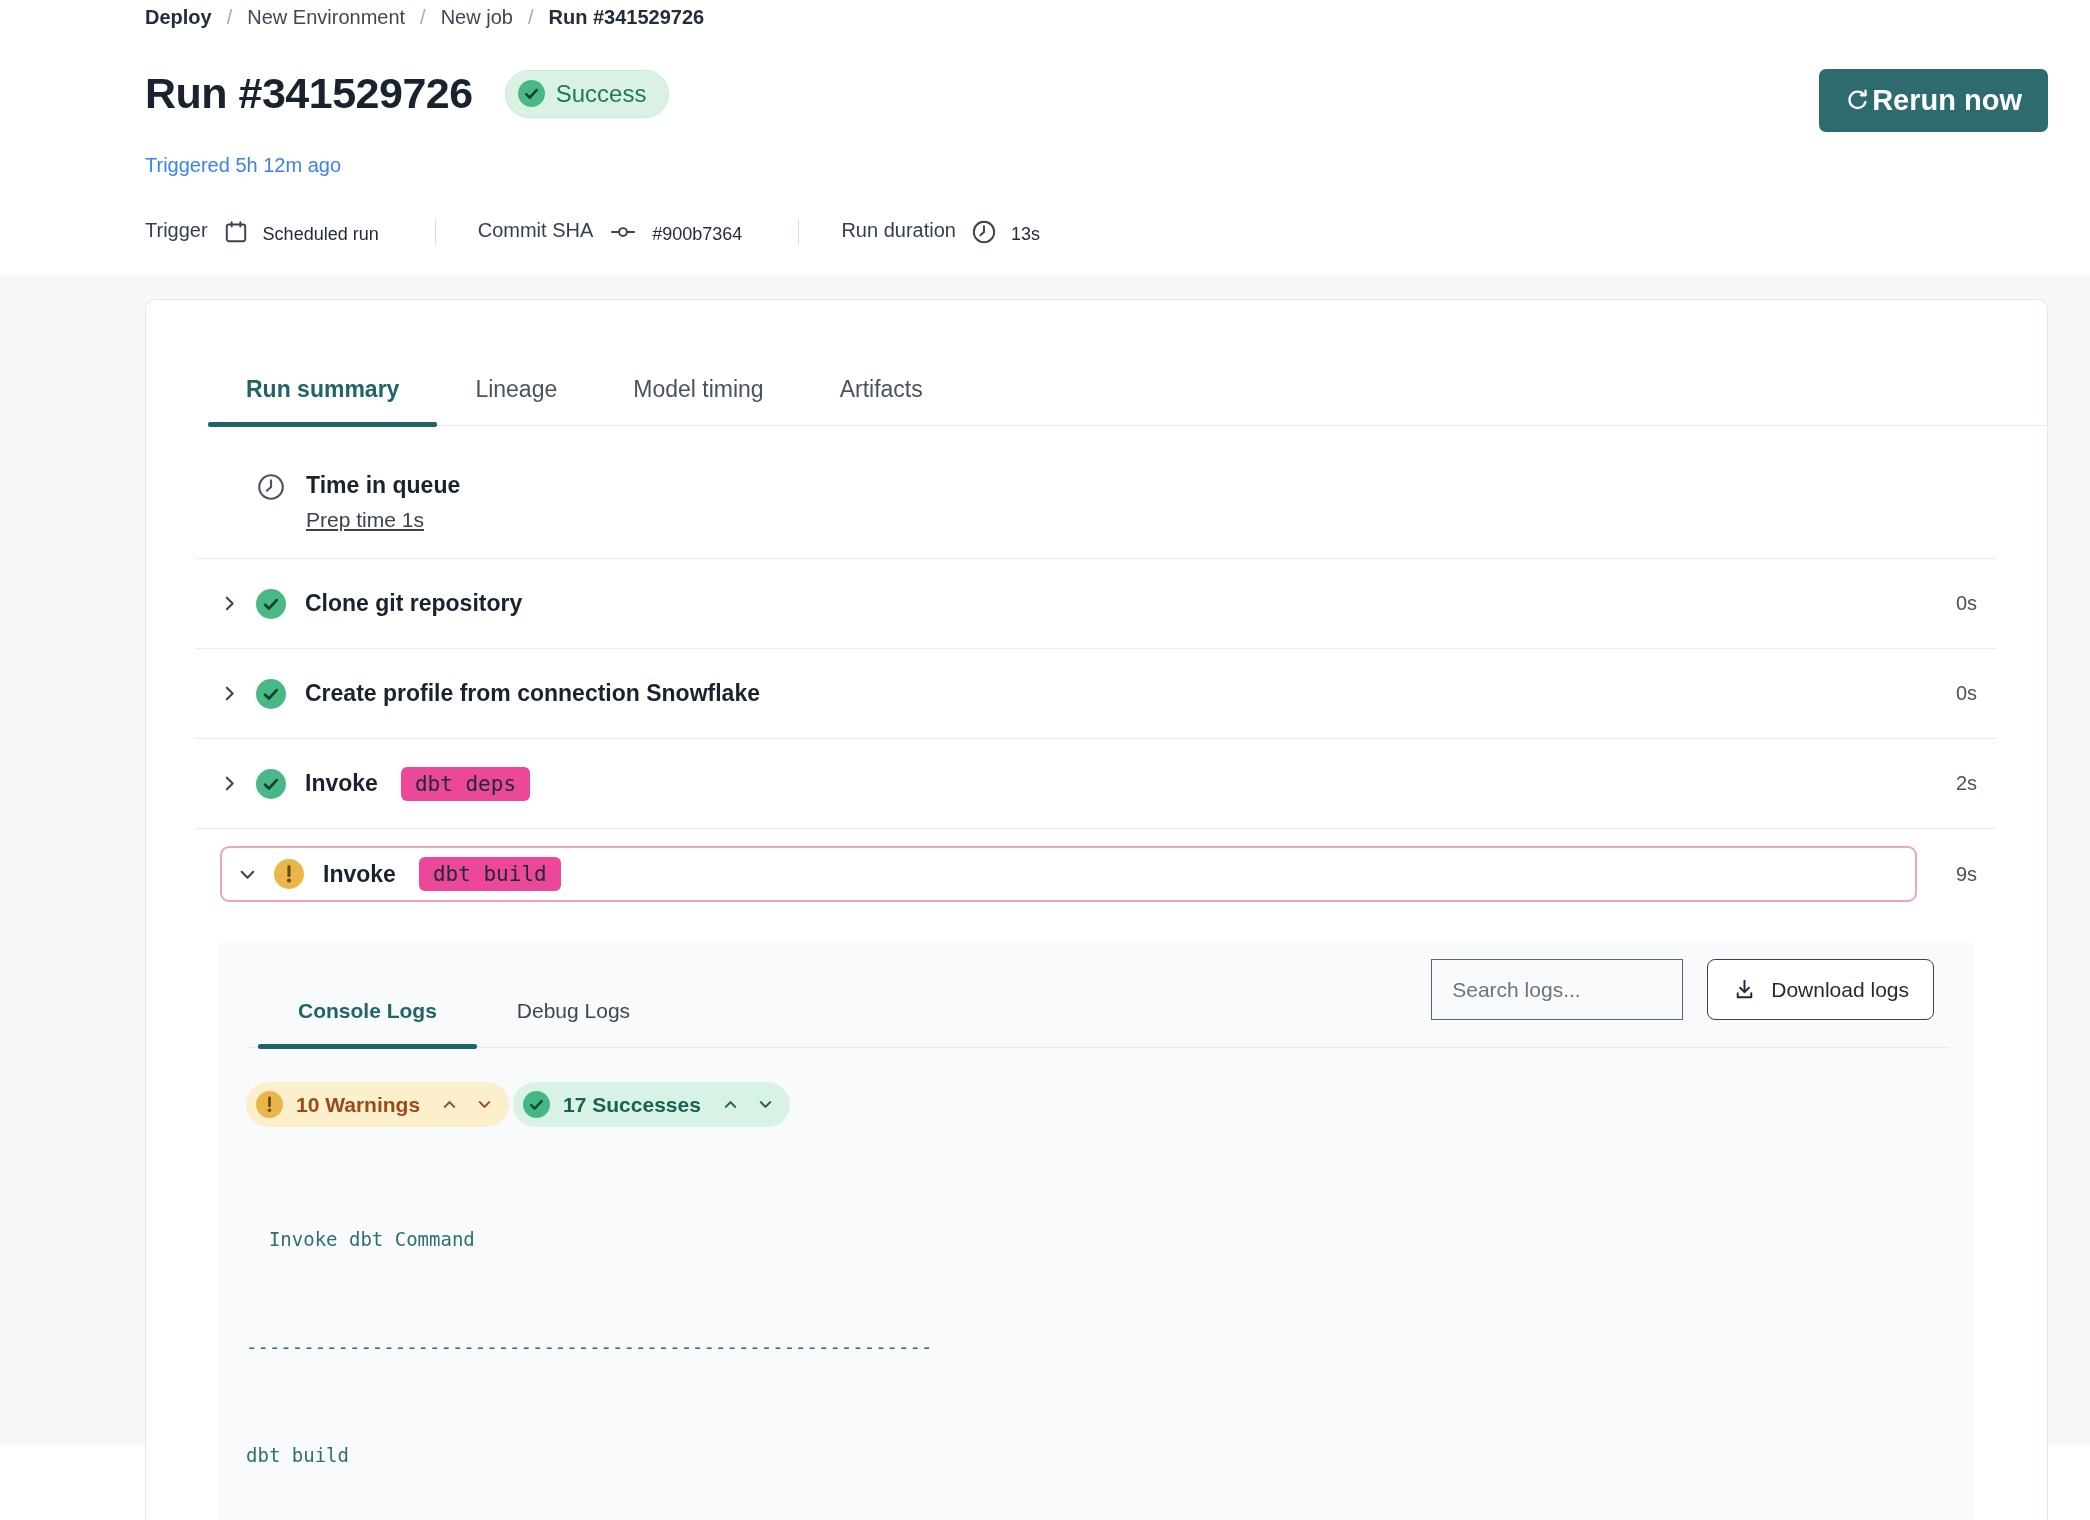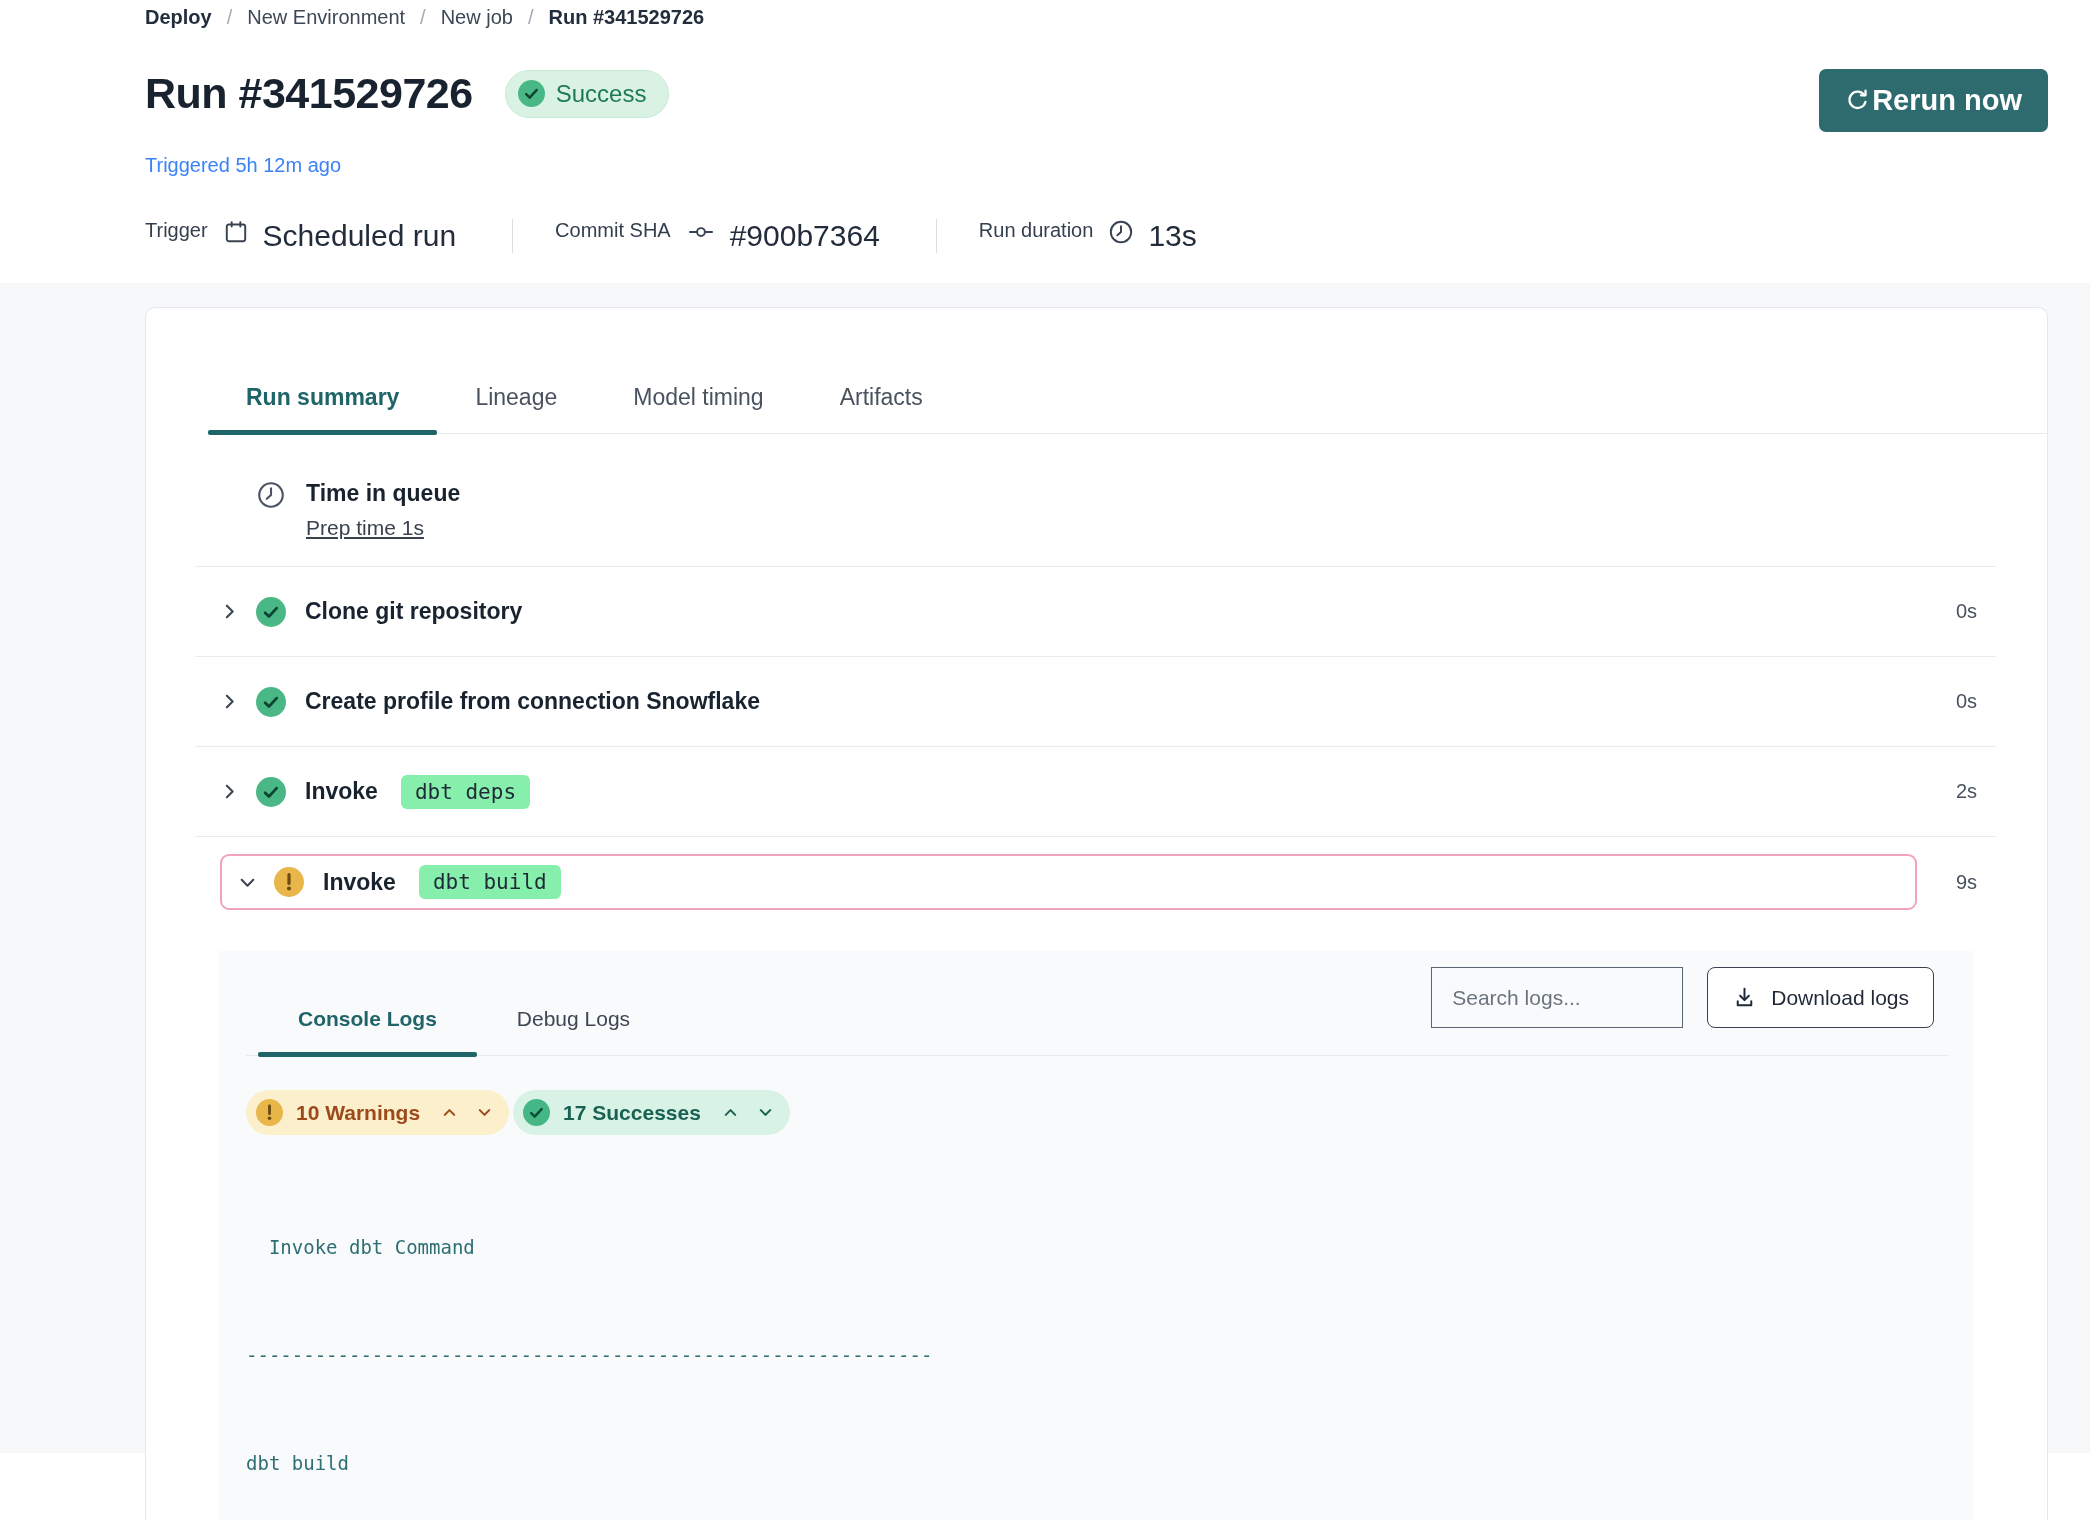--- a/index.html
+++ b/index.html
@@ -35,7 +35,7 @@
   .meta-col { display:flex; flex-direction:row; gap:15px; padding-right:56px; }
   .meta-col + .meta-col { padding-left:42px; border-left:1px solid #d9dee4; }
   .meta-label { font-size:20px; color:#343f4e; }
-  .meta-value { display:flex; align-items:flex-start; gap:14px; font-size:30px; color:#222c3b; }
+  .meta-value { display:flex; align-items:flex-end; gap:14px; font-size:18px; color:#222c3b; }
   
   .stage { background:#f7f8fa; margin-top:30px; padding:24px 42px 0 145px; height:1170px; }
   .card {

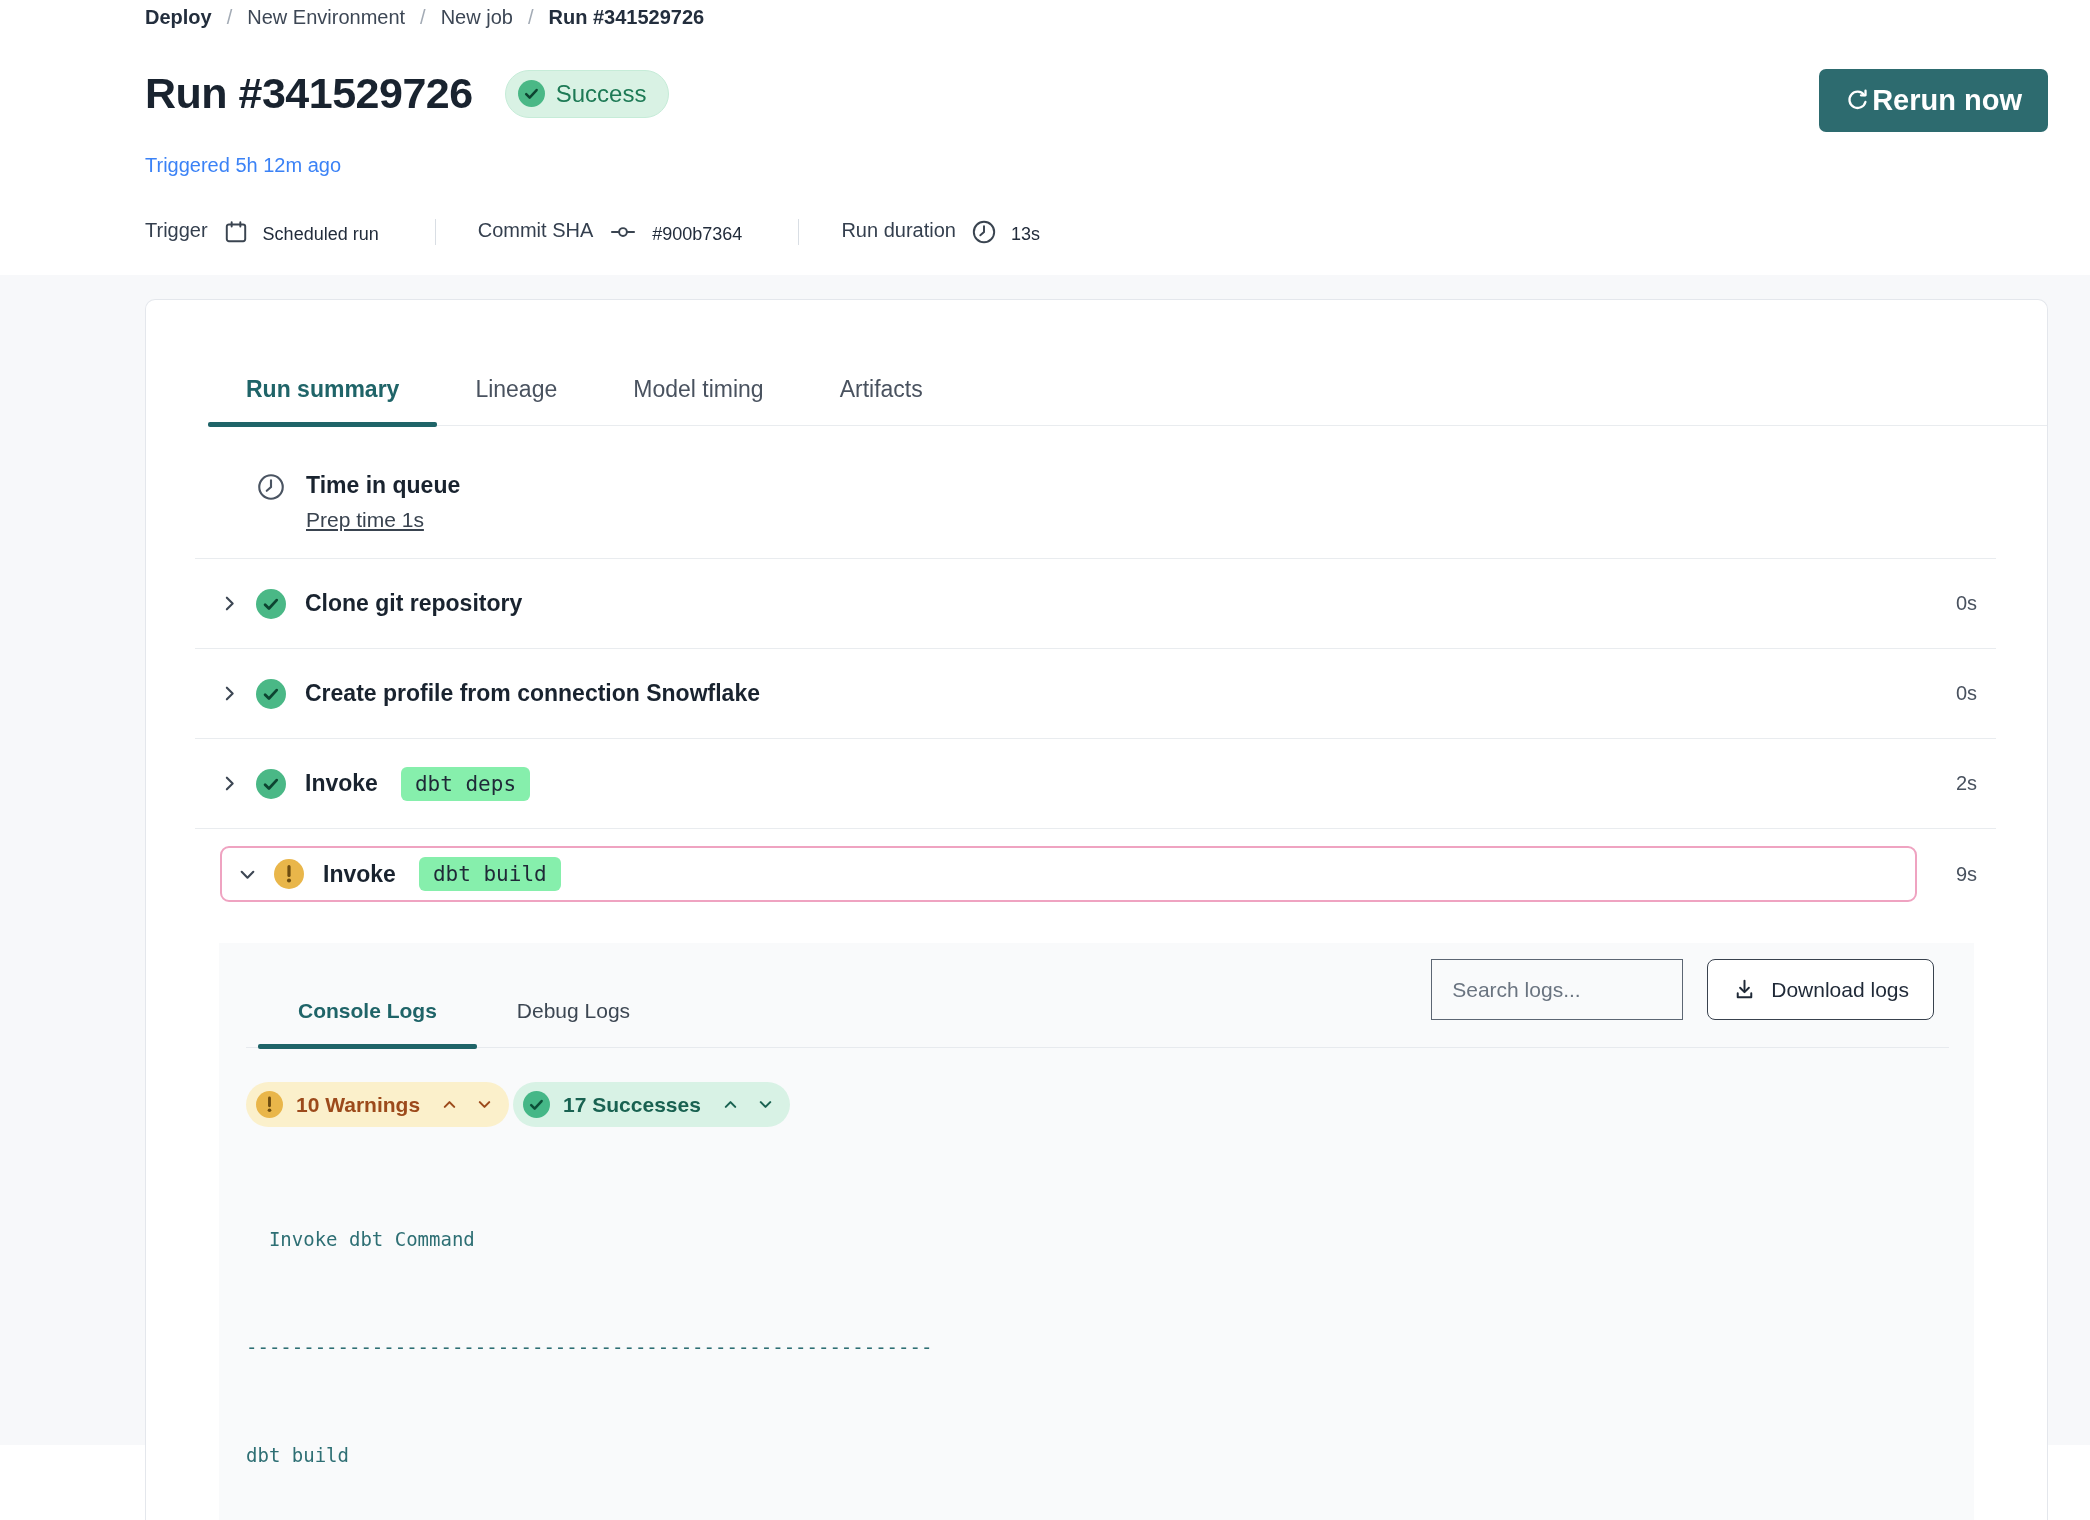--- a/index.html
+++ b/index.html
@@ -61,7 +61,7 @@
   .step-label { font-size:23px; font-weight:700; color:#19232f; margin-left:2px; }
   .code-chip {
     font-family:"DejaVu Sans Mono", monospace; font-size:21px; color:#1f2937;
-    background:#86efac; border-radius:6px; padding:5px 14px; margin-left:6px;
+    background:#ec4899; border-radius:6px; padding:5px 14px; margin-left:6px;
   }
   .step-duration { margin-left:auto; font-size:20px; color:#49525f; }
   .warn-box {

